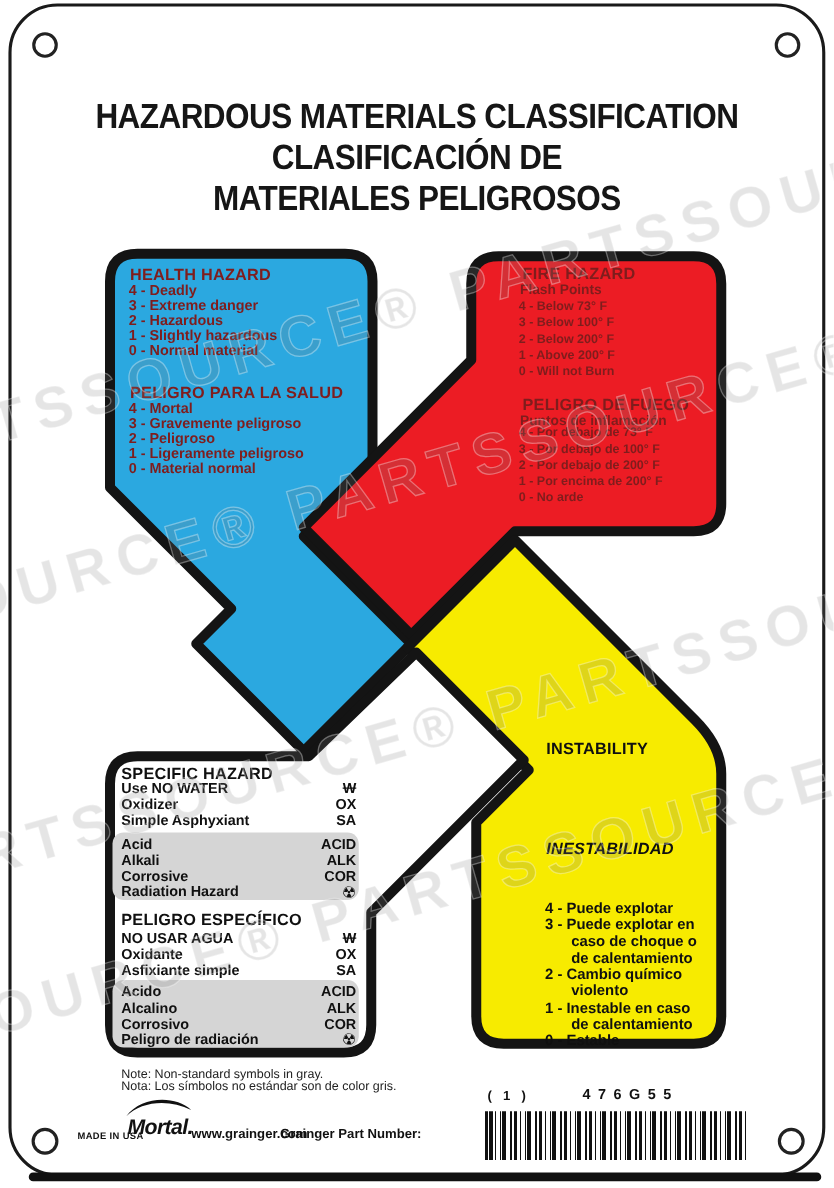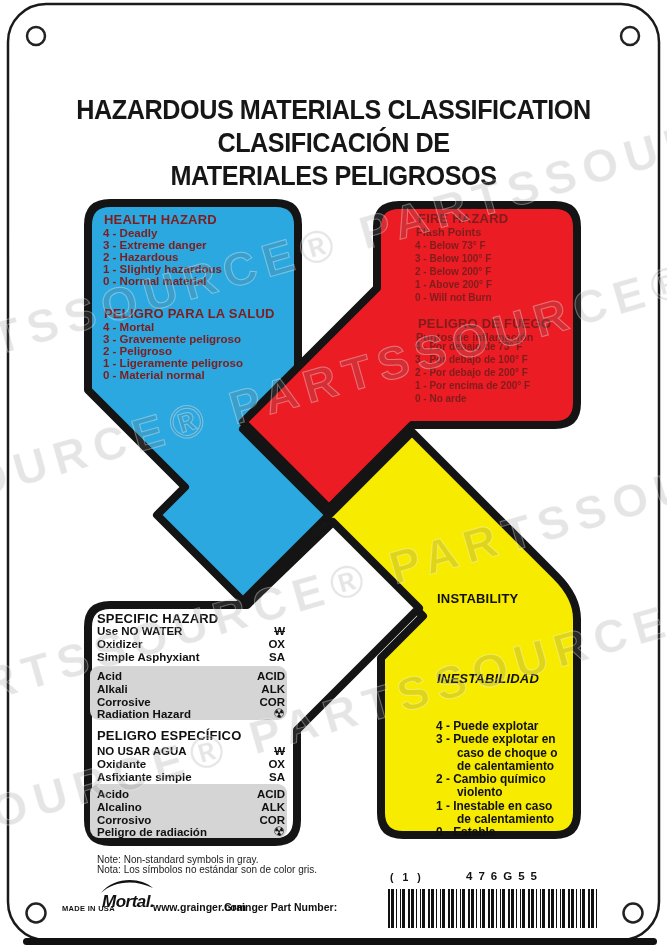--- a/index.html
+++ b/index.html
@@ -8,7 +8,7 @@
   svg.shapes{position:absolute;left:0;top:0;z-index:1;}
   .txt{position:absolute;z-index:2;}
   
-  .title{left:0;top:76px;width:667px;text-align:center;color:#161616;margin-top:17px;}
+  .title{left:0;top:76px;width:667px;text-align:center;color:#161616;}
   .title-line{font-weight:bold;font-size:28px;line-height:33px;white-space:nowrap;
               transform:scaleX(0.90);transform-origin:50% 50%;letter-spacing:-0.5px;}
   

